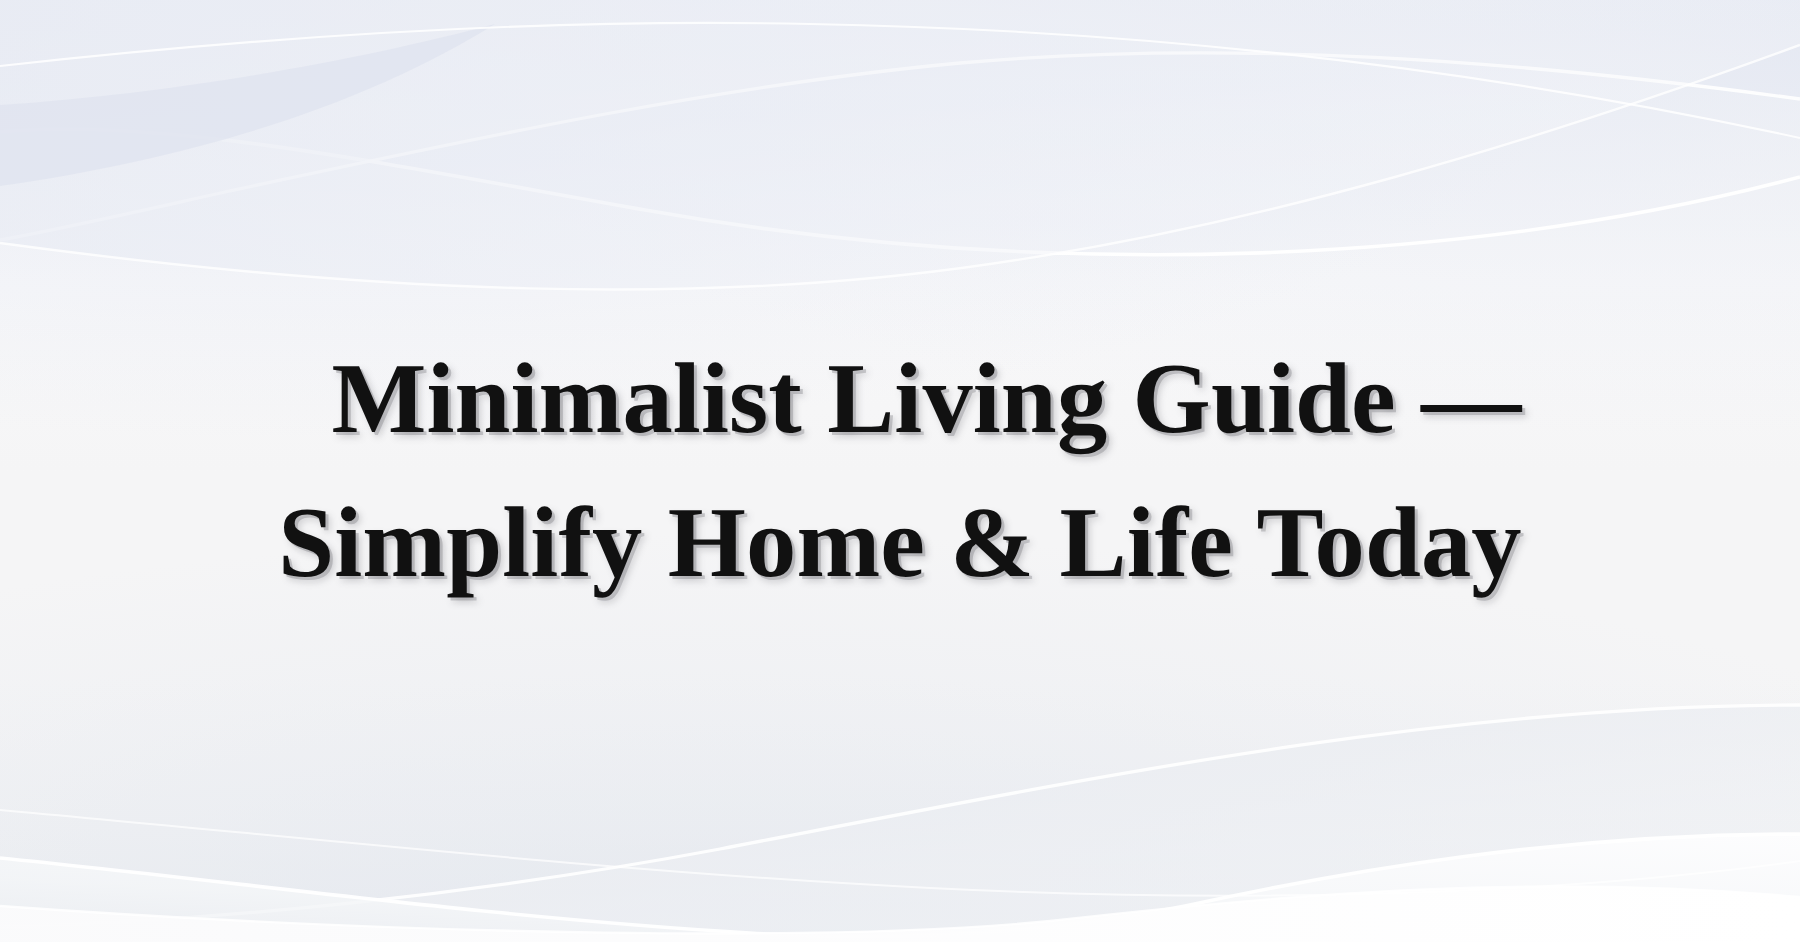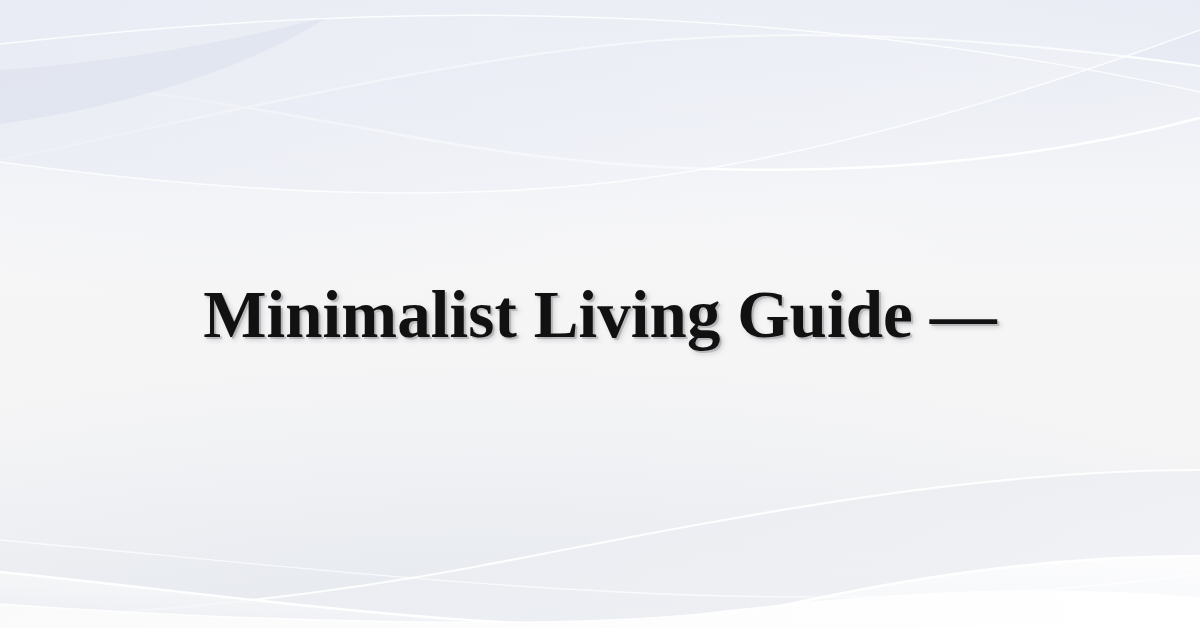--- a/index.html
+++ b/index.html
@@ -145,6 +145,7 @@
     <h1 class="headline">
       <span>Minimalist Living Guide —</span>
       <br>
+      <span>Simplify Home &amp; Life Today</span>
     </h1>
   </div>
 

